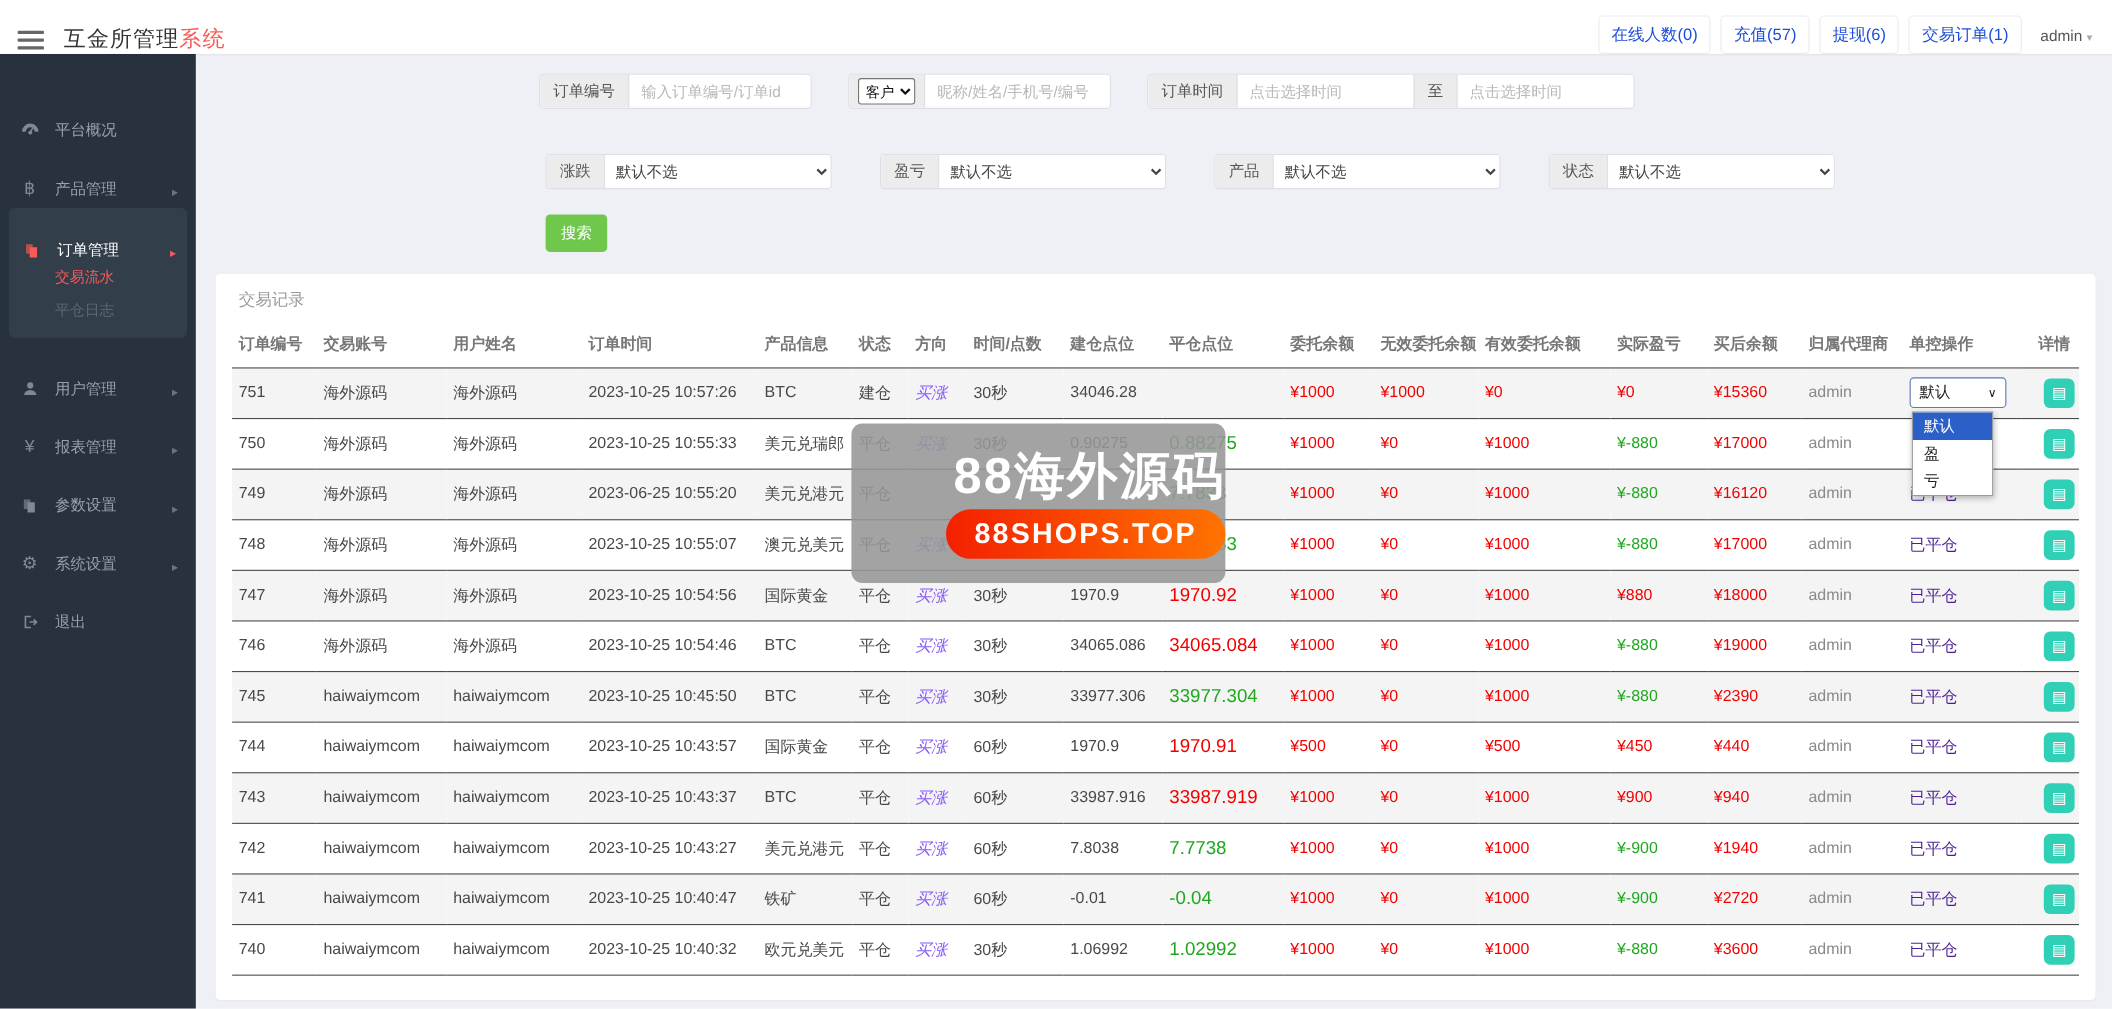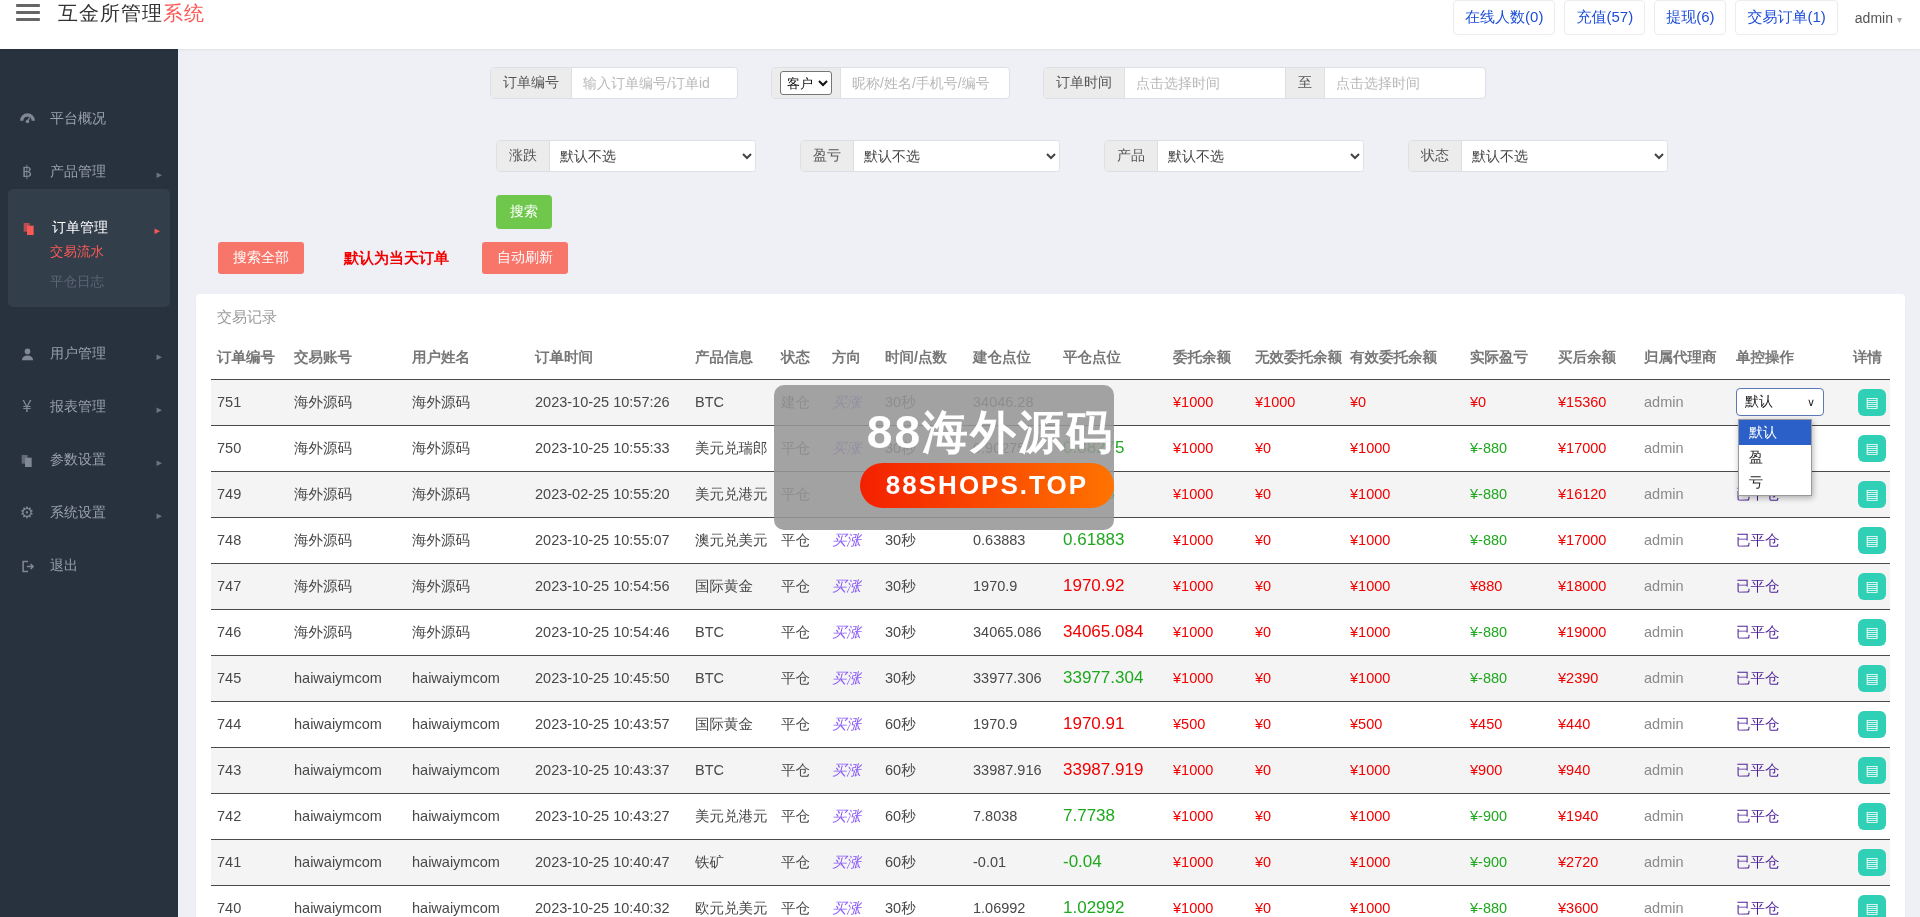--- a/index.html
+++ b/index.html
@@ -8,7 +8,7 @@
 
   
   .topbar { position:absolute; top:0; left:0; right:0; height:49px; background:#fff;
-            display:flex; align-items:flex-start; z-index:50; box-shadow:0 1px 2px rgba(0,0,0,.06); }
+            display:flex; align-items:flex-end; z-index:50; box-shadow:0 1px 2px rgba(0,0,0,.06); }
   .hamburger { width:24px; margin-left:16px; cursor:pointer; }
   .hamburger i { display:block; height:3px; background:#666; margin:4px 0; border-radius:1px; }
   .brand { margin-left:18px; font-size:20px; color:#333; letter-spacing:1px; }

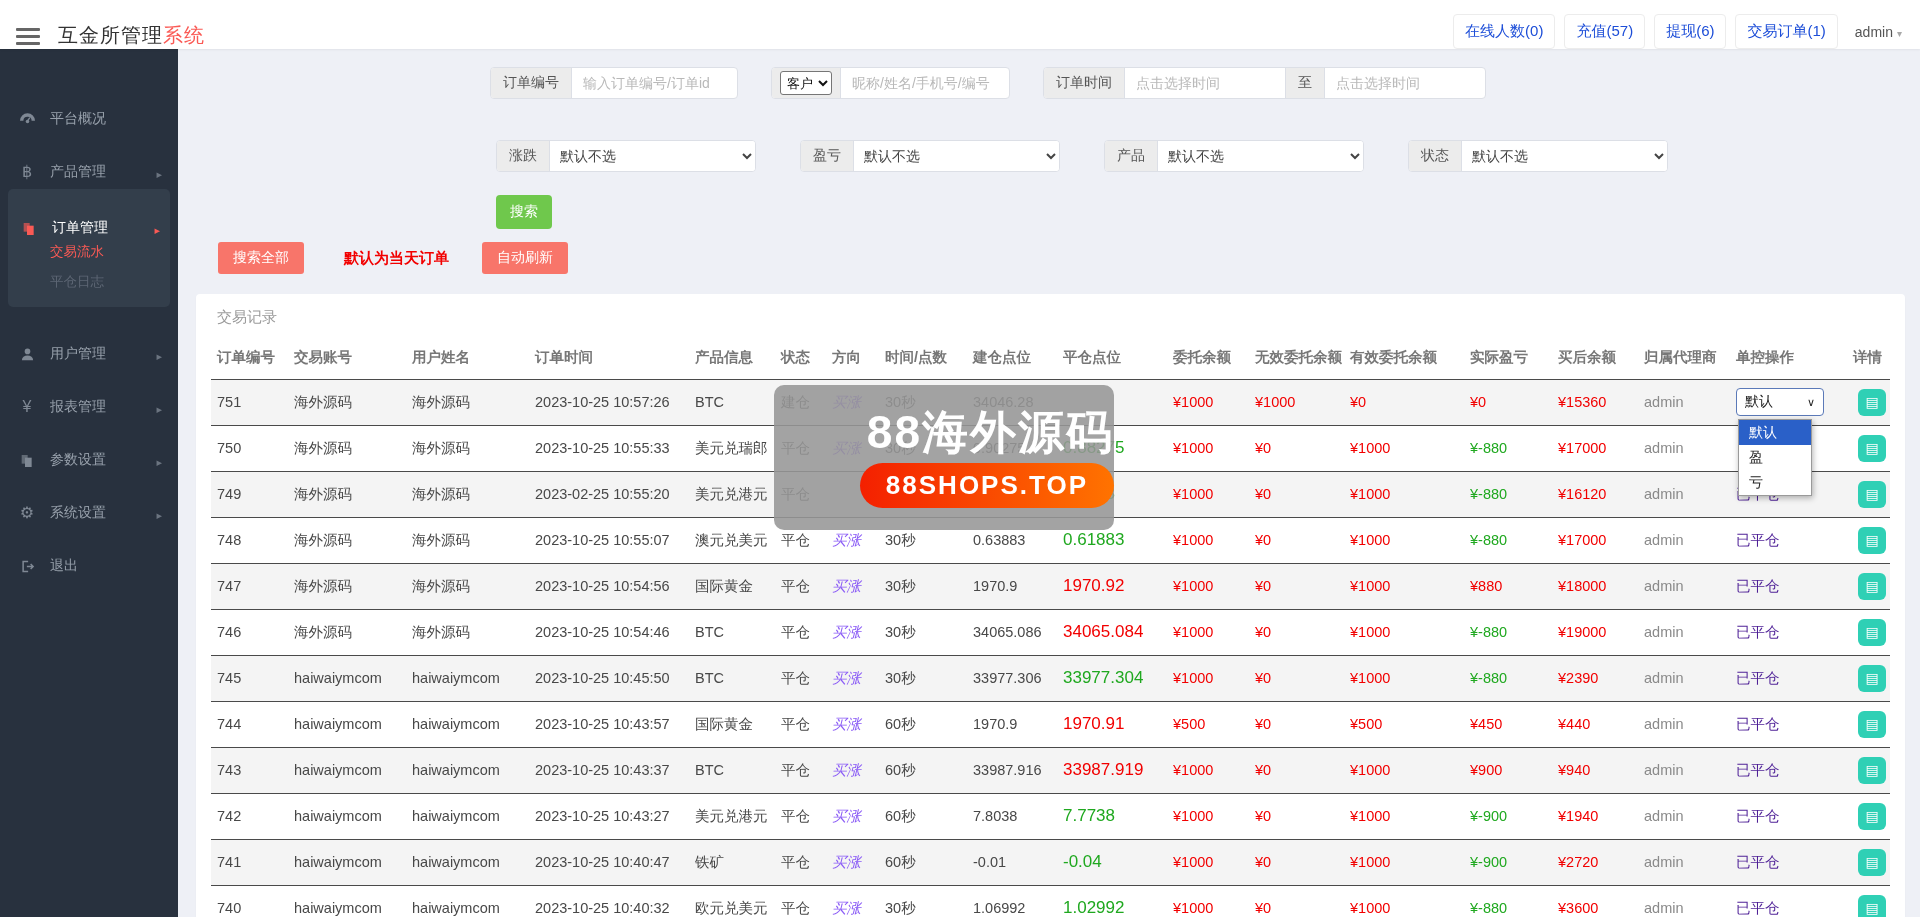--- a/index.html
+++ b/index.html
@@ -241,11 +241,6 @@
       </div>
     </div>
     <button class="btn search-btn">搜索</button>
-    <div class="f-row3">
-      <button class="btn salmon">搜索全部</button>
-      <span class="today-note">默认为当天订单</span>
-      <button class="btn salmon">自动刷新</button>
-    </div>
   </div>
 
   <div class="panel">

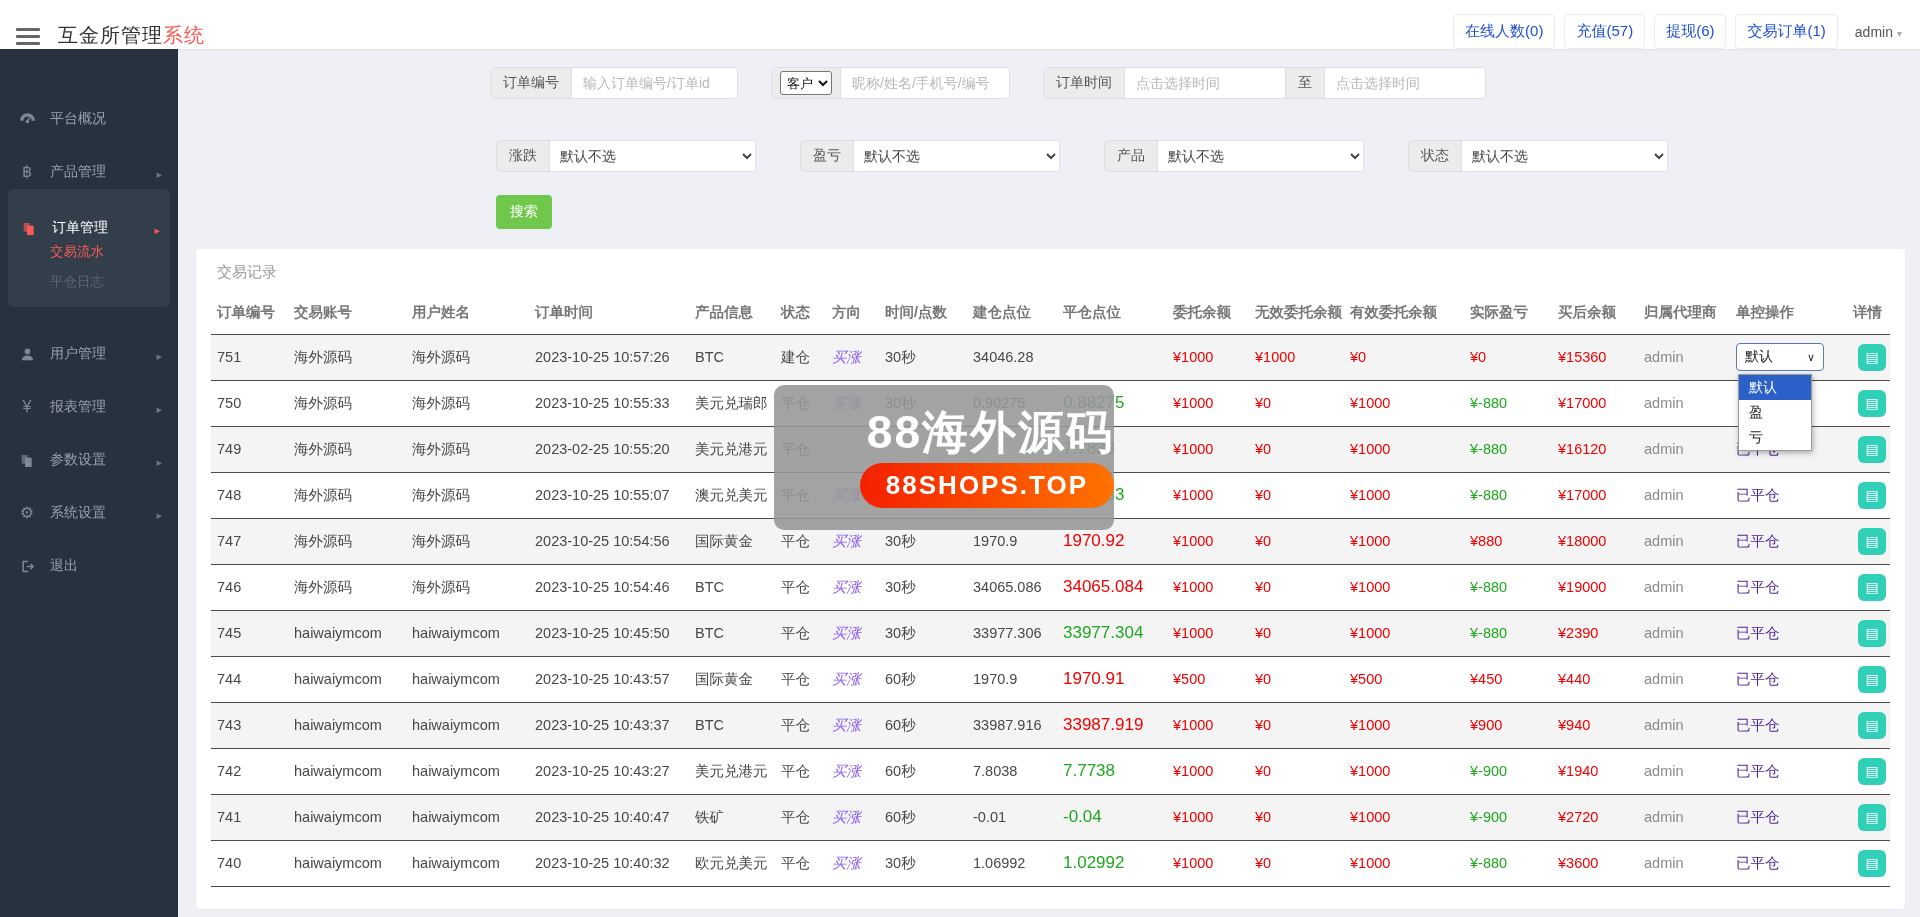--- a/index.html
+++ b/index.html
@@ -349,7 +349,7 @@
     <td>749</td>
     <td>海外源码</td>
     <td>海外源码</td>
-    <td>2023-02-25 10:55:20</td>
+    <td>2023-06-25 10:55:20</td>
     <td>美元兑港元</td>
     <td>平仓</td>
     <td class="dirred"></td>

